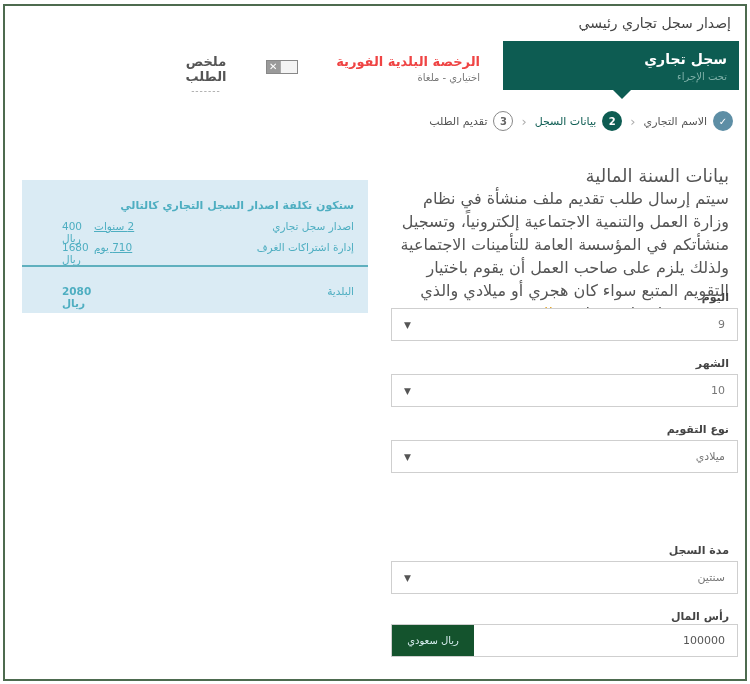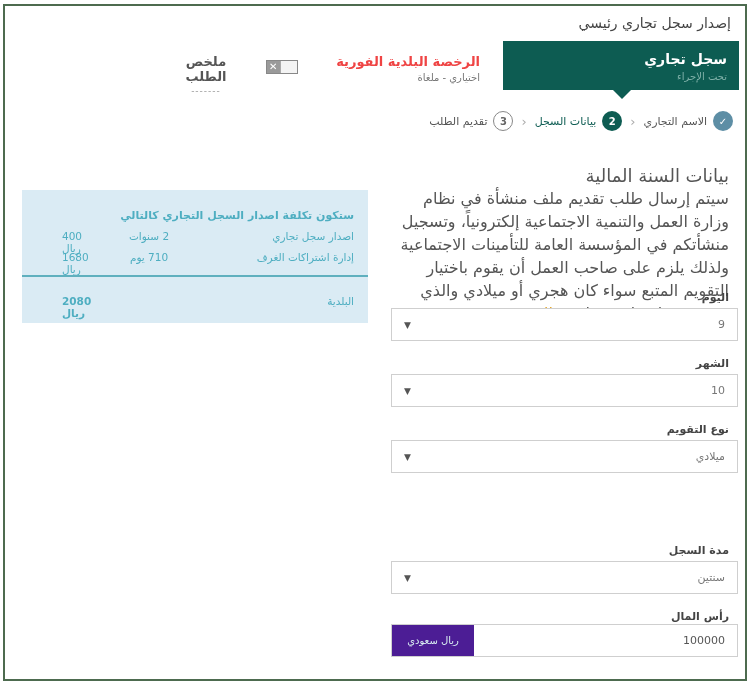--- a/index.html
+++ b/index.html
@@ -89,7 +89,7 @@
     .money .val { flex: 1; display: flex; align-items: center; padding: 0 12px; font-size: 11px; color: #555; }
     
     .cost {
-      position: absolute; left: 17px; top: 184px; width: 346px; height: 133px;
+      position: absolute; left: 17px; top: 174px; width: 346px; height: 133px;
       background: #daebf4; color: #4eaec1;
     }
     .cost .head { position: absolute; right: 14px; top: 19px; font-size: 11px; font-weight: bold; }

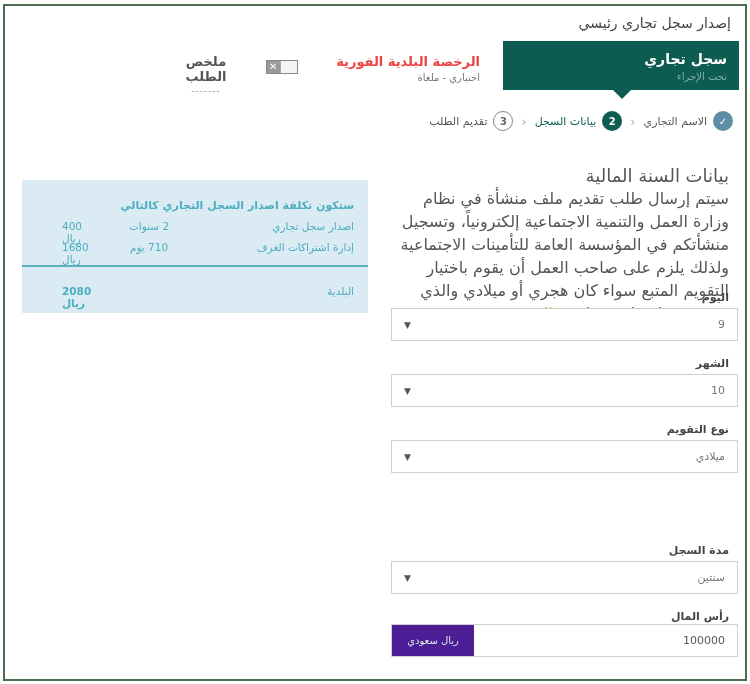--- a/index.html
+++ b/index.html
@@ -95,7 +95,7 @@
     .cost .head { position: absolute; right: 14px; top: 19px; font-size: 11px; font-weight: bold; }
     .cost .row { position: absolute; right: 14px; left: 14px; font-size: 10.5px; display: flex; }
     .cost .row .c1 { width: 150px; text-align: right; }
-    .cost .row .c2 { width: 110px; text-align: center; }
+    .cost .row .c2 { width: 110px; text-align: left; text-decoration: underline; }
     .cost .row .c3 { flex: 1; text-align: left; padding-left: 26px; }
     .cost .divider { position: absolute; left: 0; right: 0; top: 85px; height: 2px; background: #5fb0be; }
     .cost .total { font-weight: bold; }

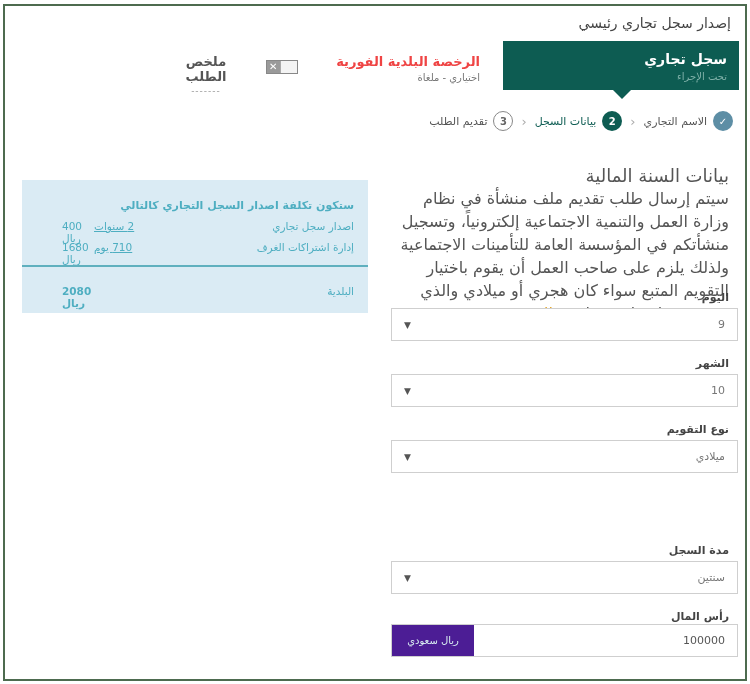--- a/index.html
+++ b/index.html
@@ -83,7 +83,7 @@
       border: 1px solid #cfcfcf; display: flex; background: #fff;
     }
     .money .addon {
-      width: 82px; height: 100%; background: #4c1d95; color: #d9eff1; font-size: 10px;
+      width: 82px; height: 100%; background: #14532d; color: #d9eff1; font-size: 10px;
       display: flex; align-items: center; justify-content: center; order: 2;
     }
     .money .val { flex: 1; display: flex; align-items: center; padding: 0 12px; font-size: 11px; color: #555; }

